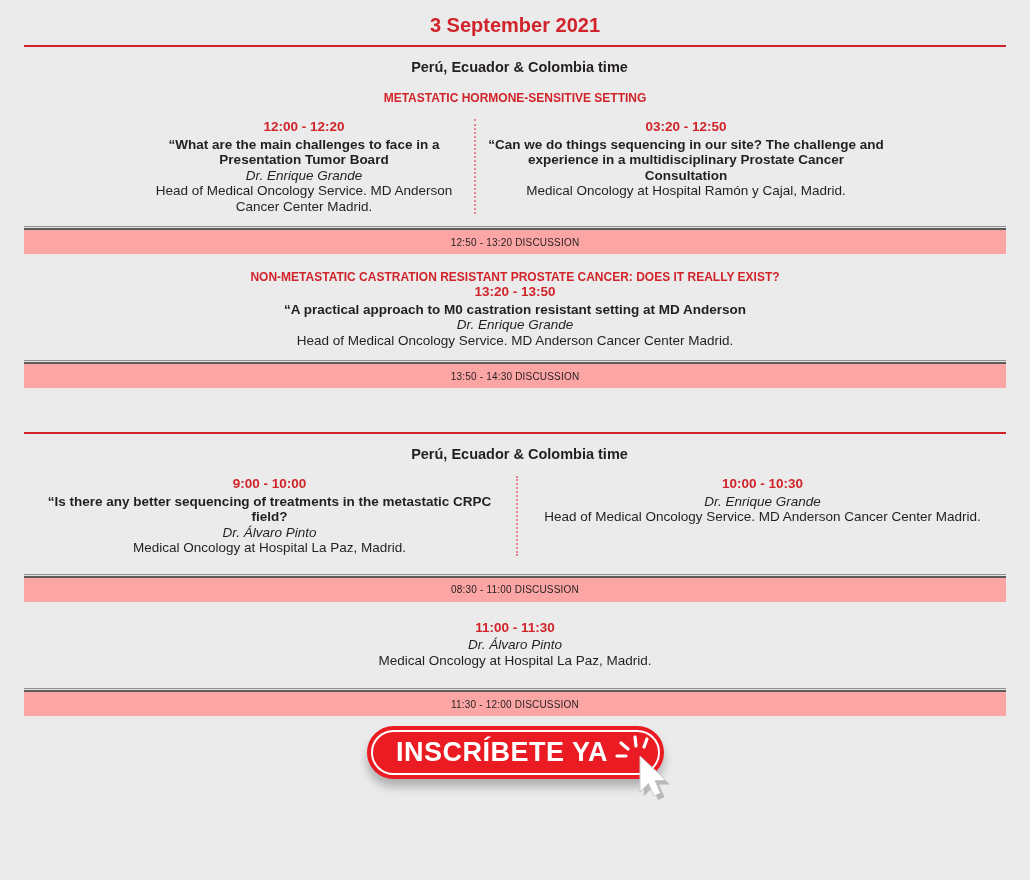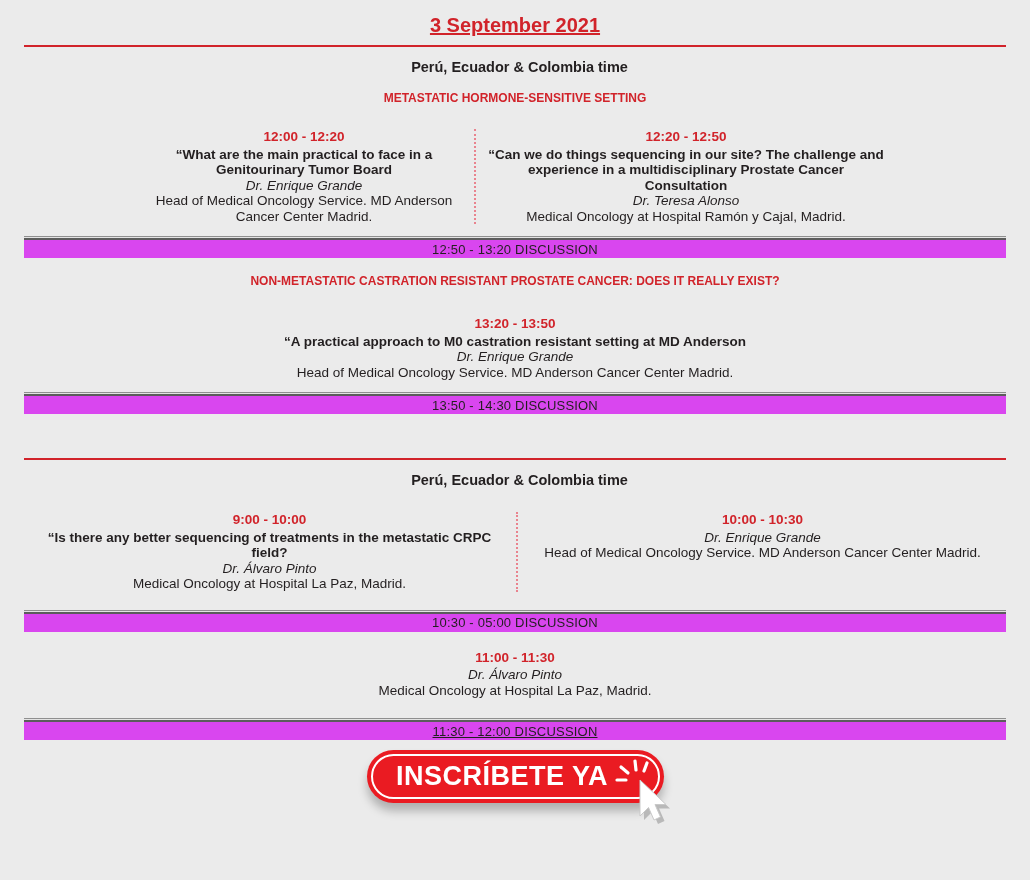--- a/index.html
+++ b/index.html
@@ -19,7 +19,7 @@
   }
   .date-heading{
     padding-top:14px;text-align:center;
-    font-size:20px;font-weight:bold;color:var(--red);text-decoration:underline;
+    font-size:20px;font-weight:bold;color:var(--red);
   }
   .red-rule{height:2px;background:var(--red);margin:8px 24px 0;}
   .timezone{margin-top:12px;text-align:center;font-size:14.5px;font-weight:bold;padding-left:9px;}

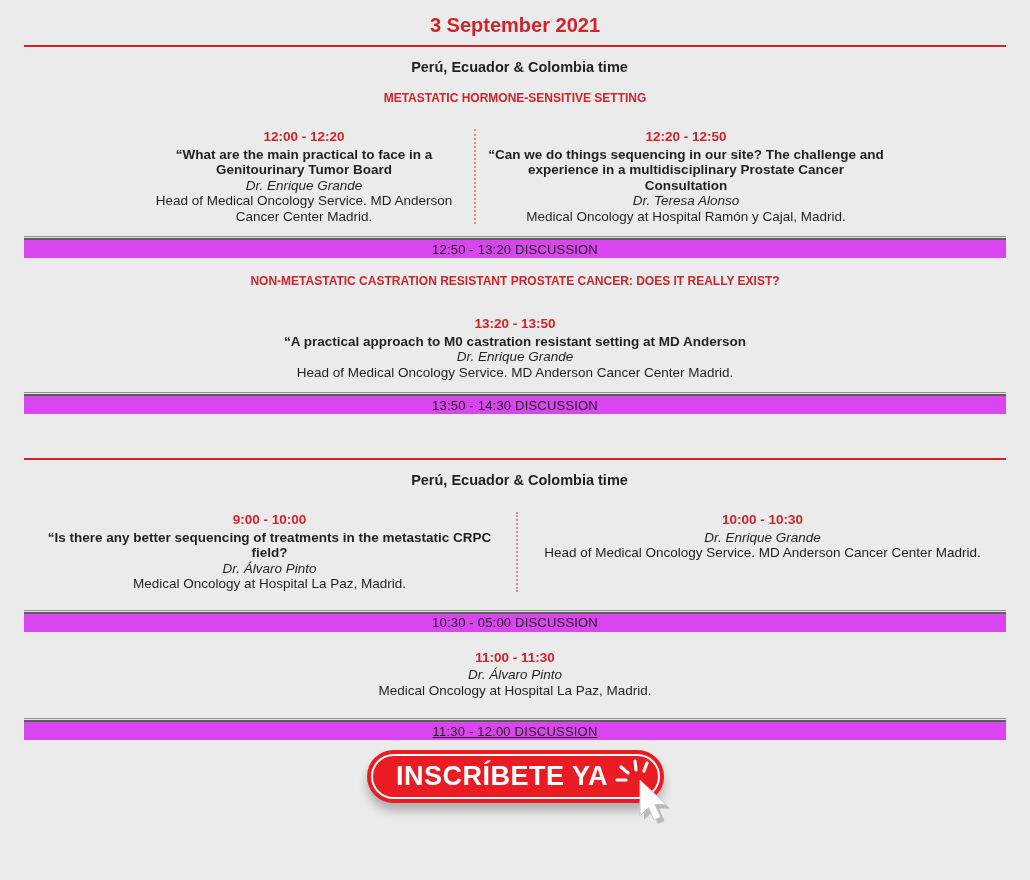--- a/index.html
+++ b/index.html
@@ -27,7 +27,7 @@
     margin-top:16px;text-align:center;
     font-size:12px;font-weight:bold;color:var(--red);
   }
-  .cols{display:flex;justify-content:center;align-items:stretch;margin-top:24px;}
+  .cols{display:flex;justify-content:center;align-items:stretch;margin-top:14px;}
   .col{text-align:center;font-size:13.5px;line-height:15.5px;padding:0 10px;box-sizing:border-box;}
   .col.w340{width:340px;}
   .col.w420{width:420px;}

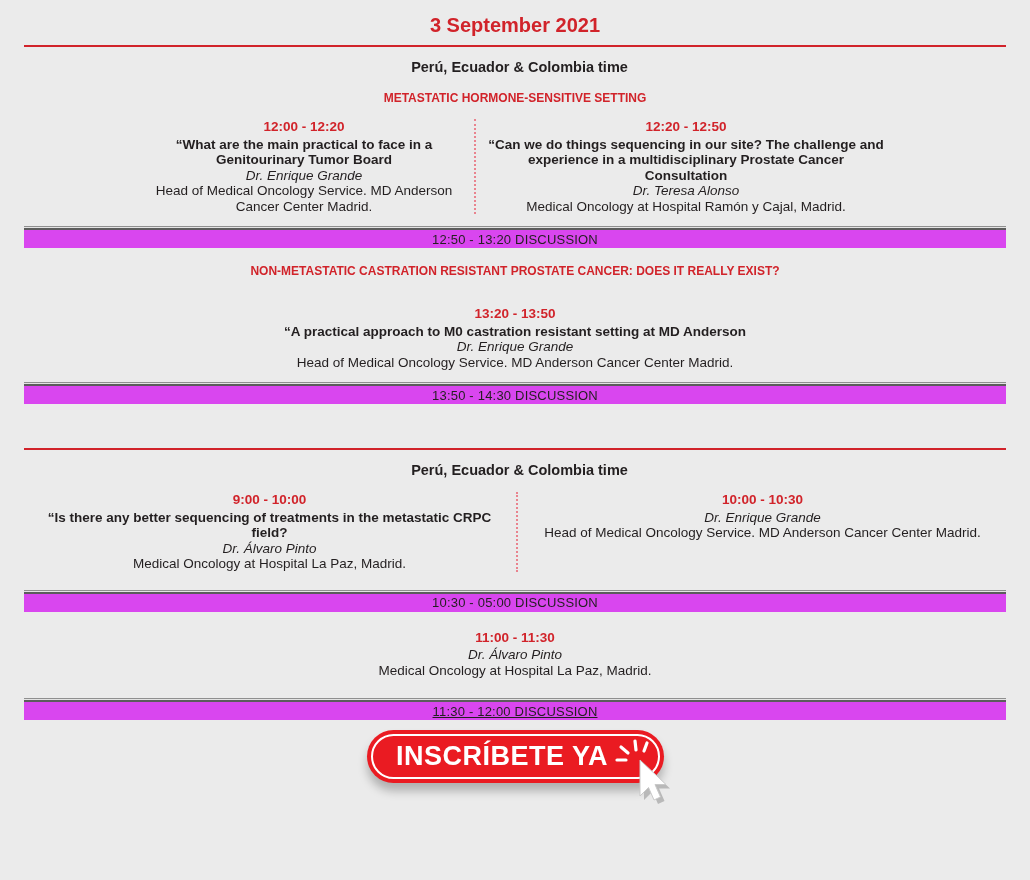--- a/index.html
+++ b/index.html
@@ -98,7 +98,7 @@
     </div>
     <div class="dotted-divider"></div>
     <div class="col w420">
-      <div class="session-time">12:20 - 12:50</div>
+      <div class="session-time">03:20 - 12:50</div>
       <div class="session-title">“Can we do things sequencing in our site? The challenge and experience in a multidisciplinary Prostate Cancer Consultation</div>
       <div class="session-speaker">Dr. Teresa Alonso</div>
       <div class="session-affiliation">Medical Oncology at Hospital Ramón y Cajal, Madrid.</div>

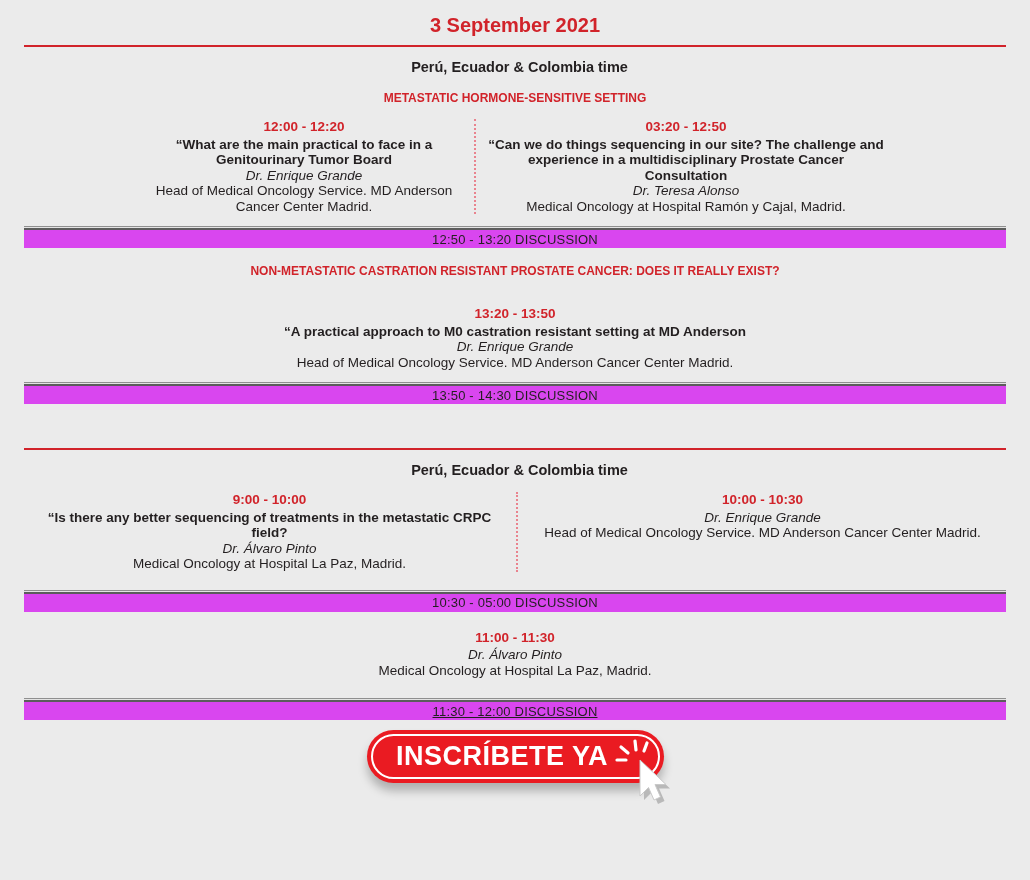--- a/index.html
+++ b/index.html
@@ -92,7 +92,7 @@
   <div class="cols">
     <div class="col w340">
       <div class="session-time">12:00 - 12:20</div>
-      <div class="session-title">“What are the main practical to face in a Genitourinary Tumor Board</div>
+      <div class="session-title">“What are the main challenges to face in a Presentation Tumor Board</div>
       <div class="session-speaker">Dr. Enrique Grande</div>
       <div class="session-affiliation">Head of Medical Oncology Service. MD Anderson Cancer Center Madrid.</div>
     </div>

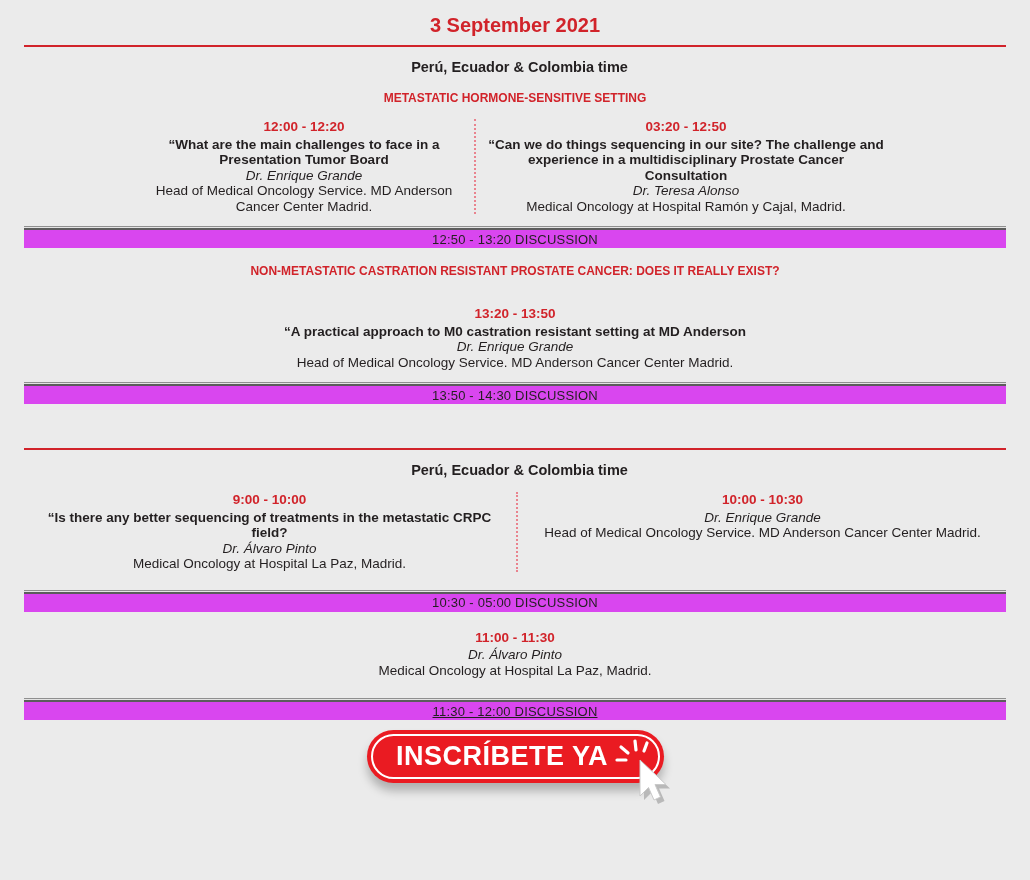--- a/index.html
+++ b/index.html
@@ -100,7 +100,6 @@
     <div class="col w420">
       <div class="session-time">03:20 - 12:50</div>
       <div class="session-title">“Can we do things sequencing in our site? The challenge and experience in a multidisciplinary Prostate Cancer Consultation</div>
-      <div class="session-speaker">Dr. Teresa Alonso</div>
       <div class="session-affiliation">Medical Oncology at Hospital Ramón y Cajal, Madrid.</div>
     </div>
   </div>

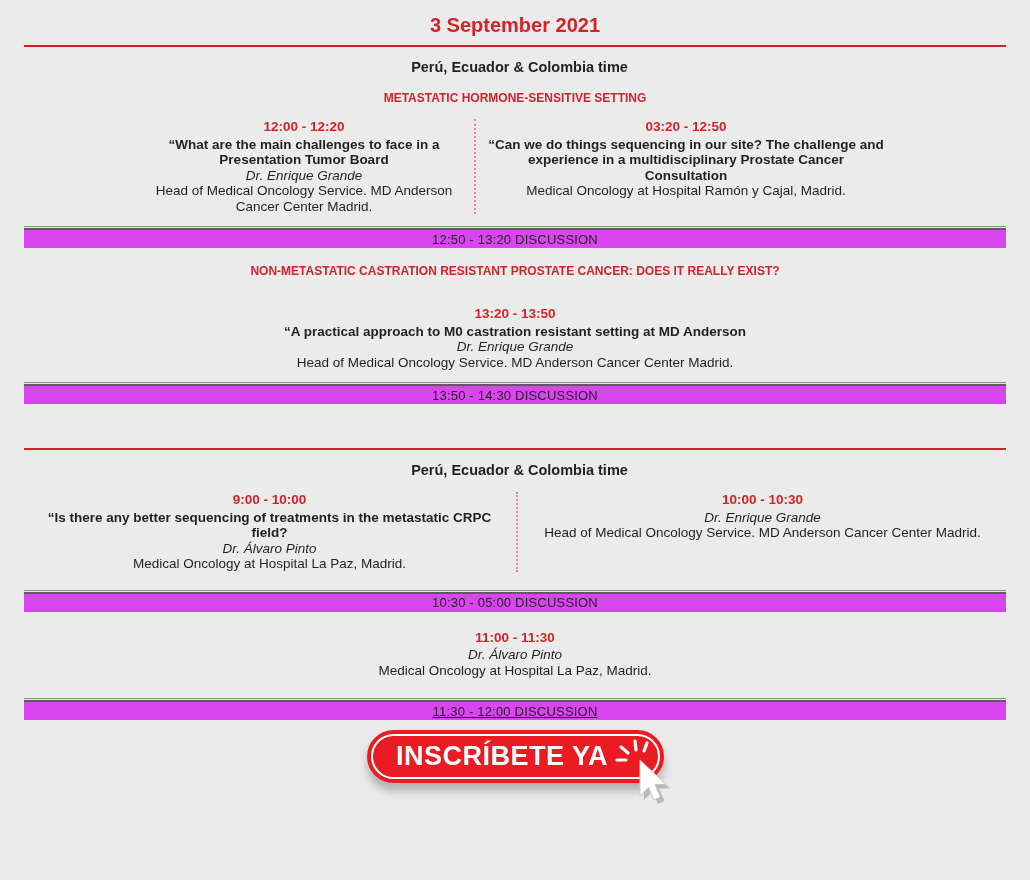--- a/index.html
+++ b/index.html
@@ -48,9 +48,9 @@
       #5c5c5c 2px,#5c5c5c 4px);
   }
   .discussion .bar-body{
-    background:#d946ef;height:18px;
+    background:#fca5a5;height:24px;
     display:flex;align-items:center;justify-content:center;
-    font-size:13px;letter-spacing:.2px;
+    font-size:10px;letter-spacing:.2px;
   }
   .day2{margin-top:44px;}
   .mt18{margin-top:18px;}

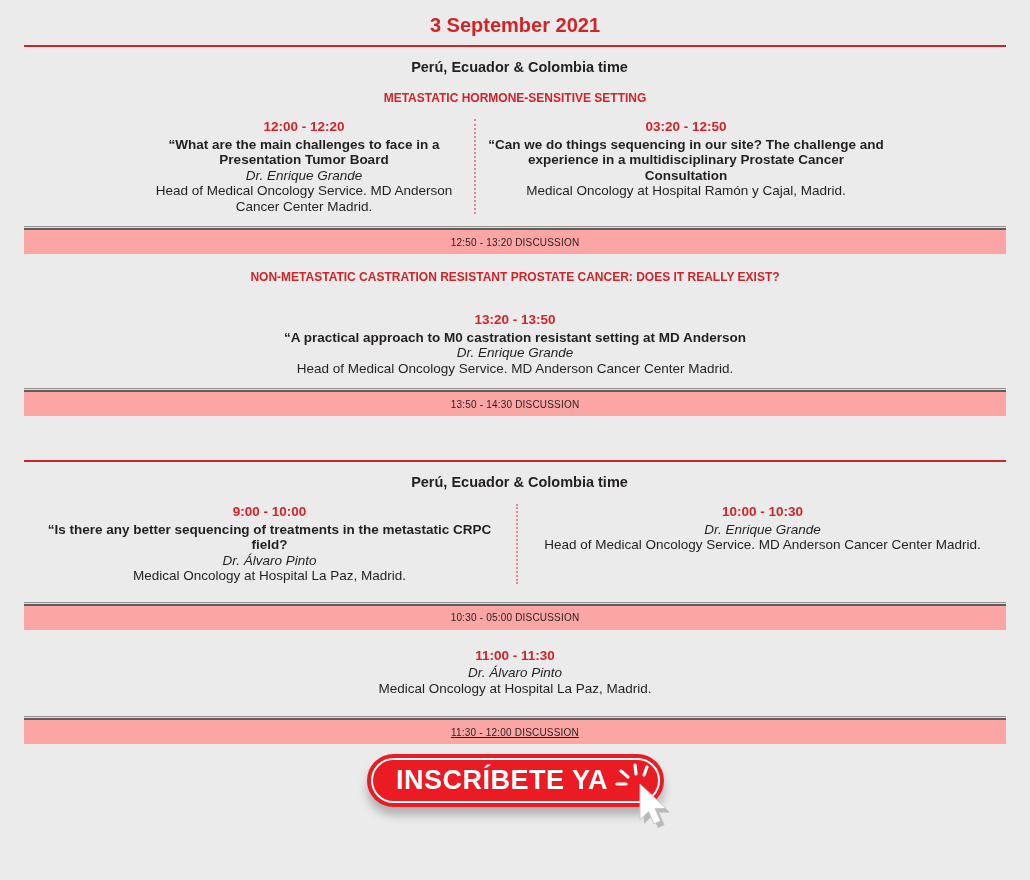--- a/index.html
+++ b/index.html
@@ -37,7 +37,7 @@
   .session-time{font-size:13.5px;font-weight:bold;color:var(--red);margin-bottom:2px;}
   .session-title{font-weight:bold;}
   .session-speaker{font-style:italic;}
-  .single-session{margin-top:28px;text-align:center;font-size:13.5px;line-height:15.5px;}
+  .single-session{margin-top:0;text-align:center;font-size:13.5px;line-height:15.5px;}
   .single-session .inner{max-width:920px;margin:0 auto;}
   .discussion{margin:12px 24px 0;}
   .discussion .dbl-border{

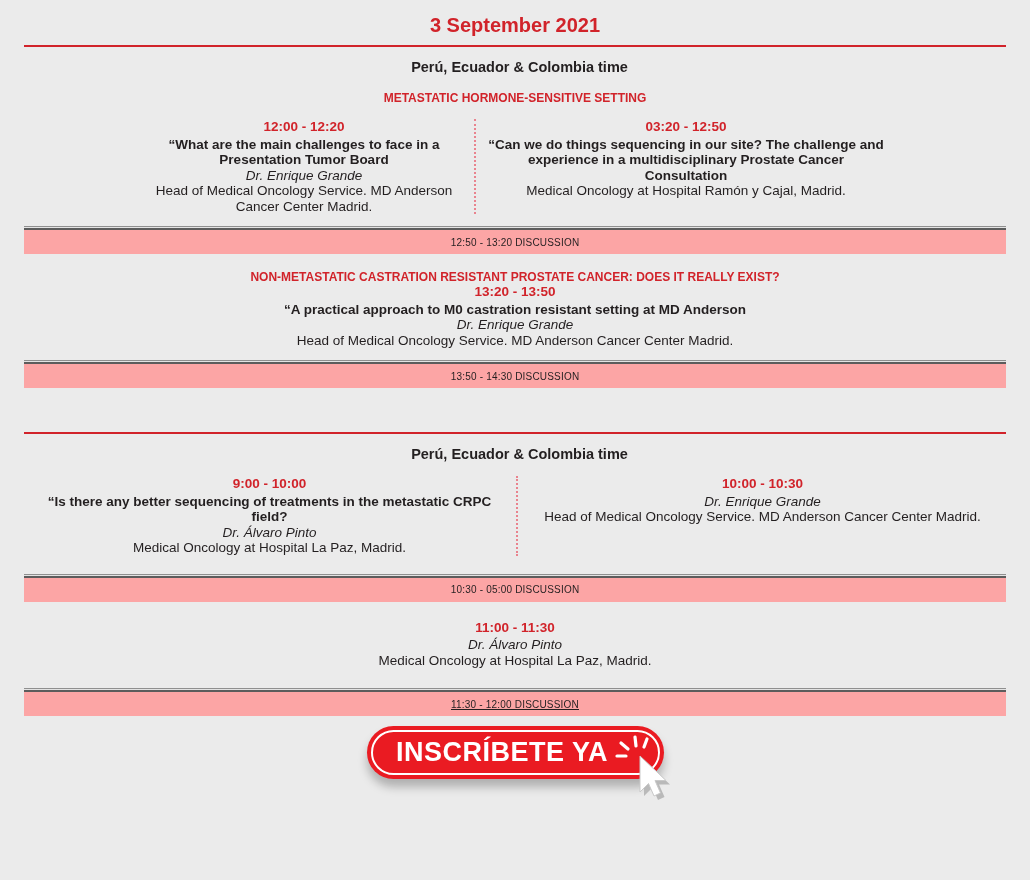--- a/index.html
+++ b/index.html
@@ -148,7 +148,7 @@
 
   <div class="discussion mt18">
     <div class="dbl-border"></div>
-    <div class="bar-body">10:30 - 05:00 DISCUSSION</div>
+    <div class="bar-body">08:30 - 11:00 DISCUSSION</div>
   </div>
 
   <div class="single-session mt18">

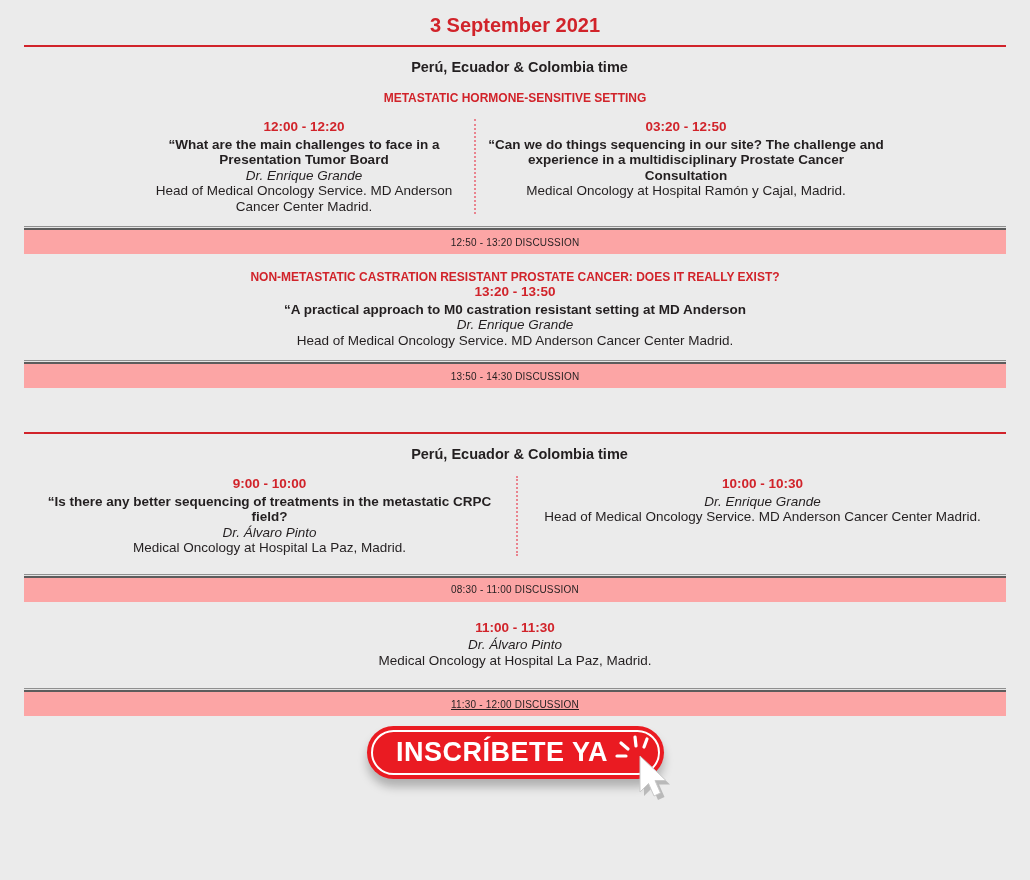--- a/index.html
+++ b/index.html
@@ -54,7 +54,7 @@
   }
   .day2{margin-top:44px;}
   .mt18{margin-top:18px;}
-  .mt20{margin-top:20px;text-decoration:underline;}
+  .mt20{margin-top:20px;}
   .cta-row{text-align:center;margin-top:10px;}
   .cta-button{
     position:relative;display:inline-block;

